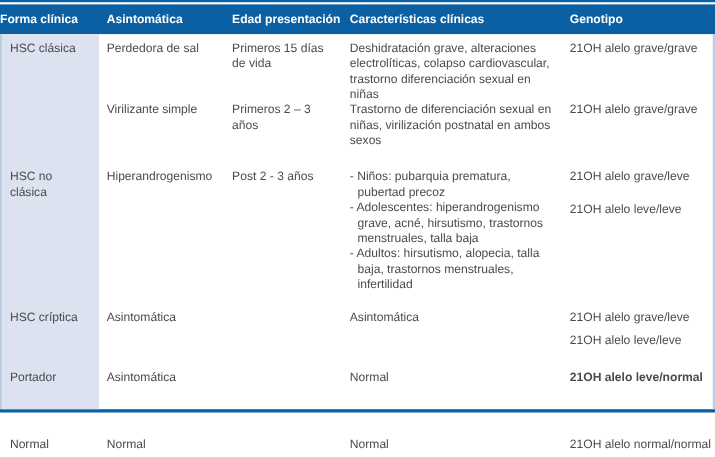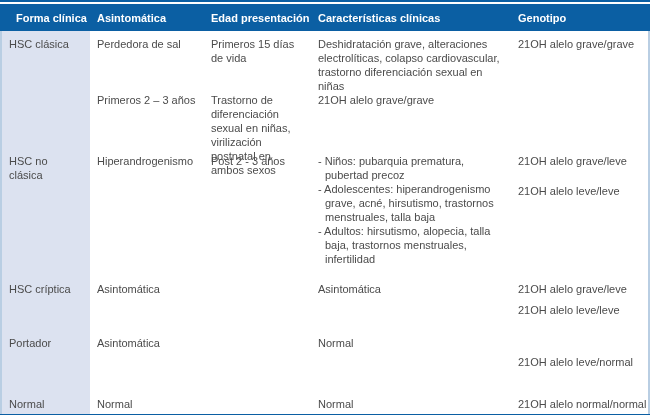--- a/index.html
+++ b/index.html
@@ -18,7 +18,7 @@
     align-items:center;
   }
   .hcell{padding-left:7px;white-space:nowrap;}
-  .hcell.first{padding-left:16px;}
+  .hcell.first{padding-left:0;}
   .tbody{
     position:relative;height:383px;box-sizing:border-box;
     border-left:2px solid #b9cee3;border-right:2px solid #b9cee3;

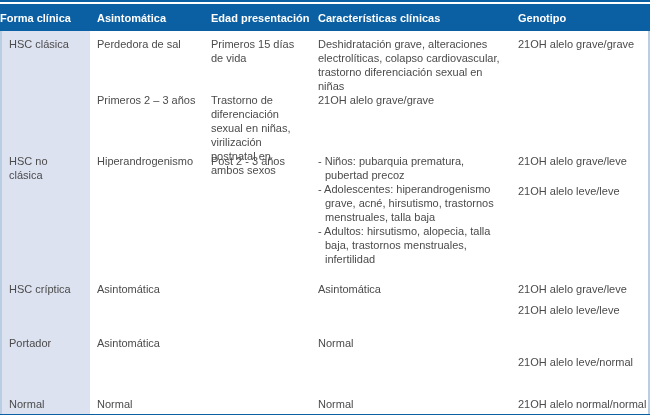--- a/index.html
+++ b/index.html
@@ -20,7 +20,7 @@
   .hcell{padding-left:7px;white-space:nowrap;}
   .hcell.first{padding-left:0;}
   .tbody{
-    position:relative;height:383px;box-sizing:border-box;
+    position:relative;height:341px;box-sizing:border-box;
     border-left:2px solid #b9cee3;border-right:2px solid #b9cee3;
     display:grid;grid-template-rows:56px 61px 128px 54px 61px 1fr;
   }

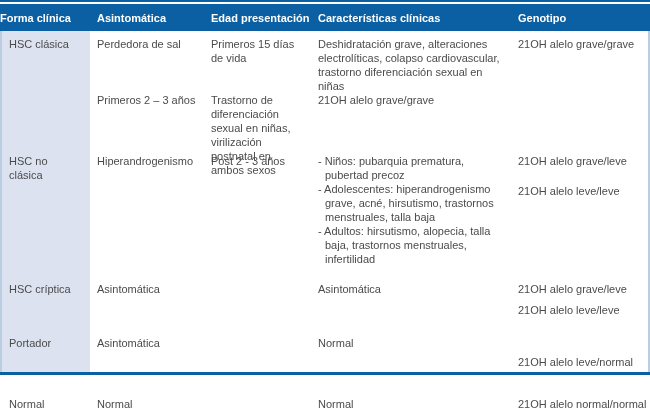--- a/index.html
+++ b/index.html
@@ -69,6 +69,7 @@
 
     <div class="trow">
       <div class="cell c1"></div>
+      <div class="cell c2">Virilizante simple</div>
       <div class="cell c3">Primeros 2 – 3 años</div>
       <div class="cell c4">Trastorno de diferenciación sexual en niñas, virilización postnatal en ambos sexos</div>
       <div class="cell c5">

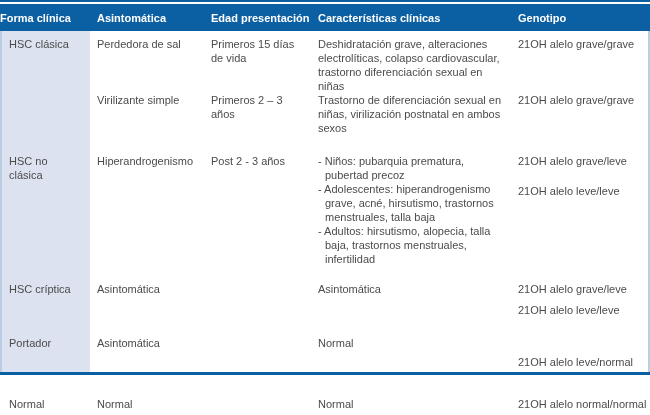--- a/index.html
+++ b/index.html
@@ -37,7 +37,7 @@
   .geno{white-space:nowrap;}
   .geno.mt16{margin-top:16px;}
   .geno.mt7{margin-top:7px;}
-  .geno.mt19{margin-top:19px;}
+  .geno.mt19{font-weight:bold;}
   .item{padding-left:7px;text-indent:-7px;}
 </style>
 </head>

